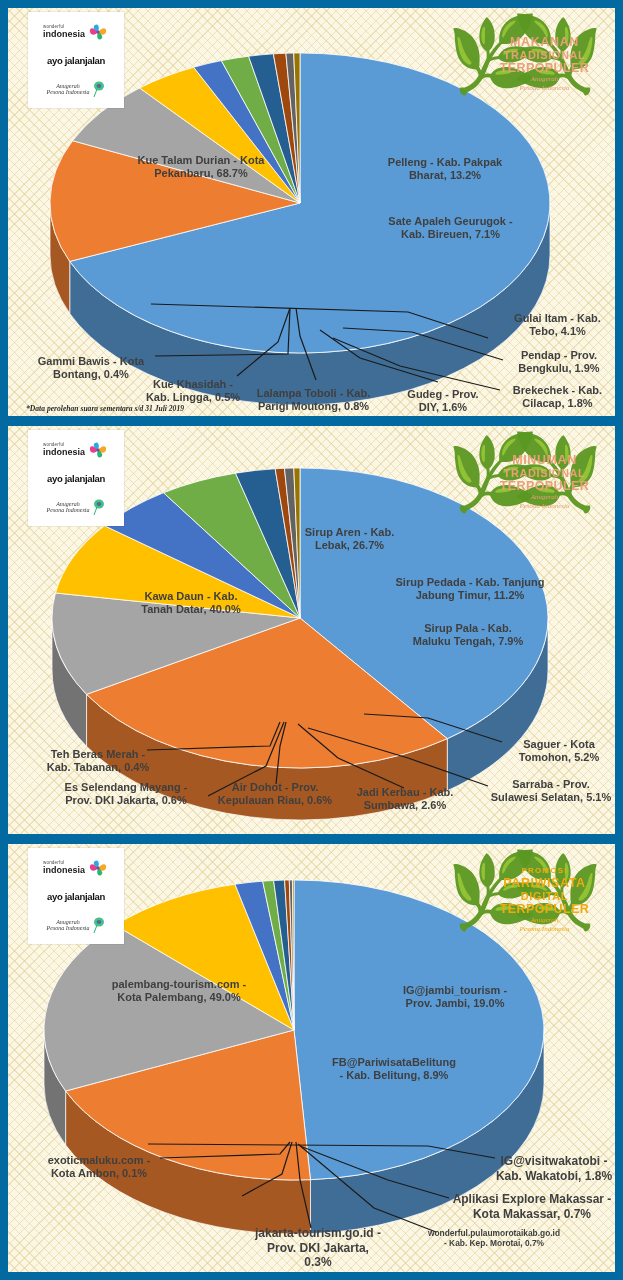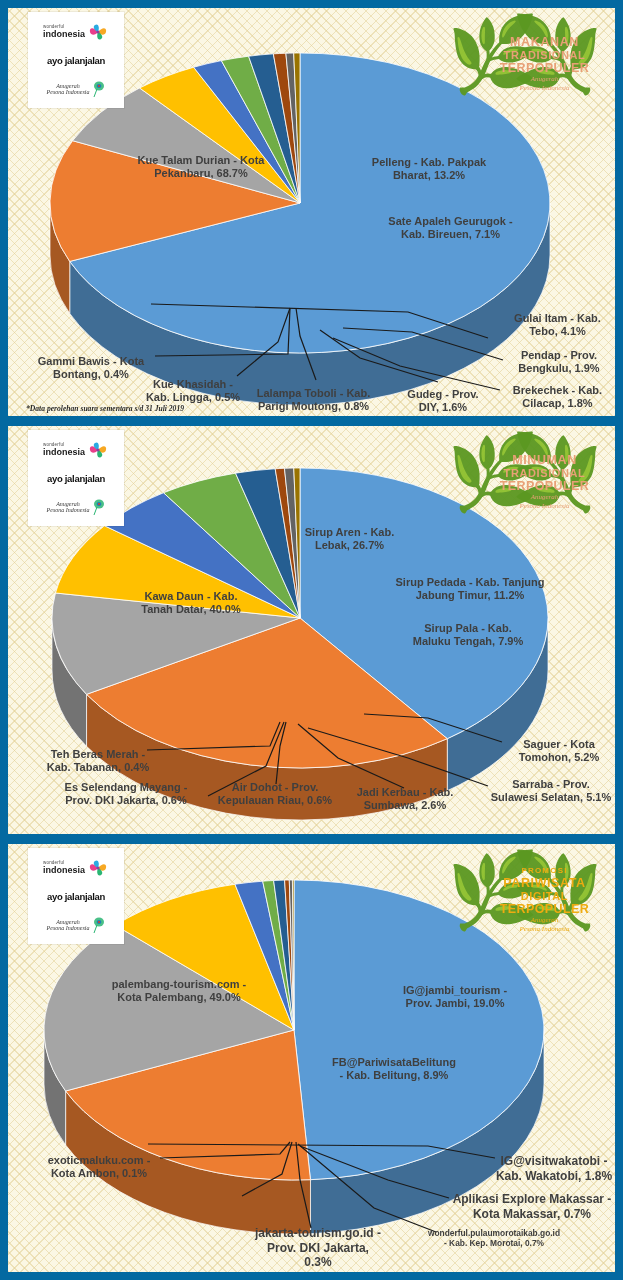--- a/index.html
+++ b/index.html
@@ -141,7 +141,7 @@
 
     <div class="lbl" style="left:118px;top:146px;width:150px;">Kue Talam Durian - Kota
 Pekanbaru, 68.7%</div>
-    <div class="lbl" style="left:356px;top:148px;width:130px;">Pelleng - Kab. Pakpak
+    <div class="lbl" style="left:372px;top:148px;width:130px;">Pelleng - Kab. Pakpak
 Bharat, 13.2%</div>
     <div class="lbl" style="left:370px;top:207px;width:145px;">Sate Apaleh Geurugok -
 Kab. Bireuen, 7.1%</div>

